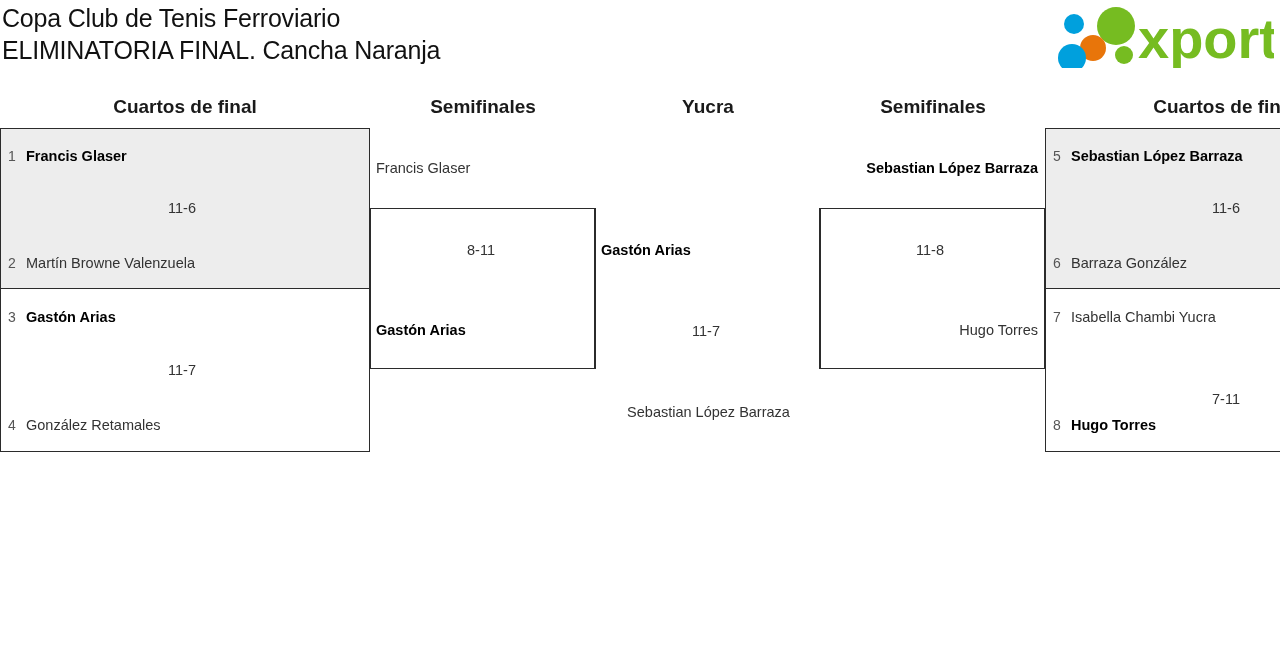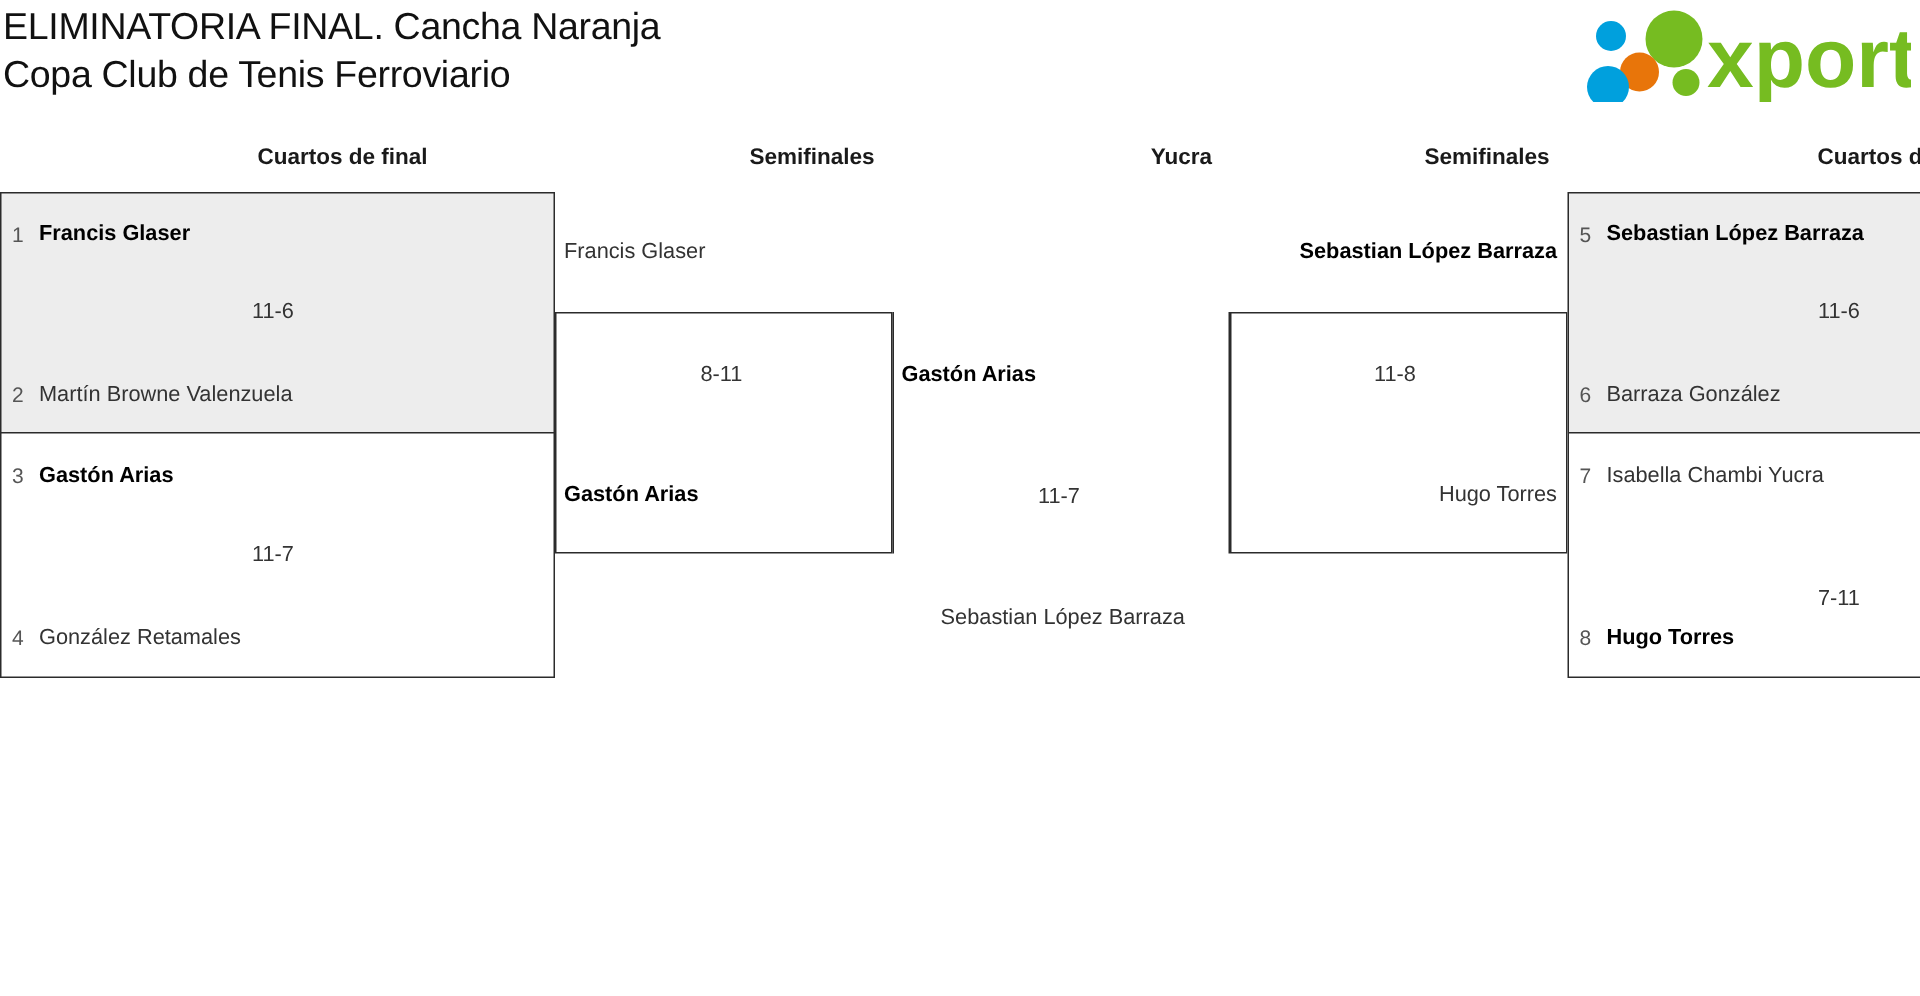--- a/index.html
+++ b/index.html
@@ -74,8 +74,8 @@
 <div class="page-header">
 
   <div class="title-block">
+    <div class="title-line">Copa Club de Tenis Ferroviario</div>
     <div class="title-line">ELIMINATORIA FINAL. Cancha Naranja</div>
-    <div class="title-line">Copa Club de Tenis Ferroviario</div>
   </div>
 
   <div class="logo">

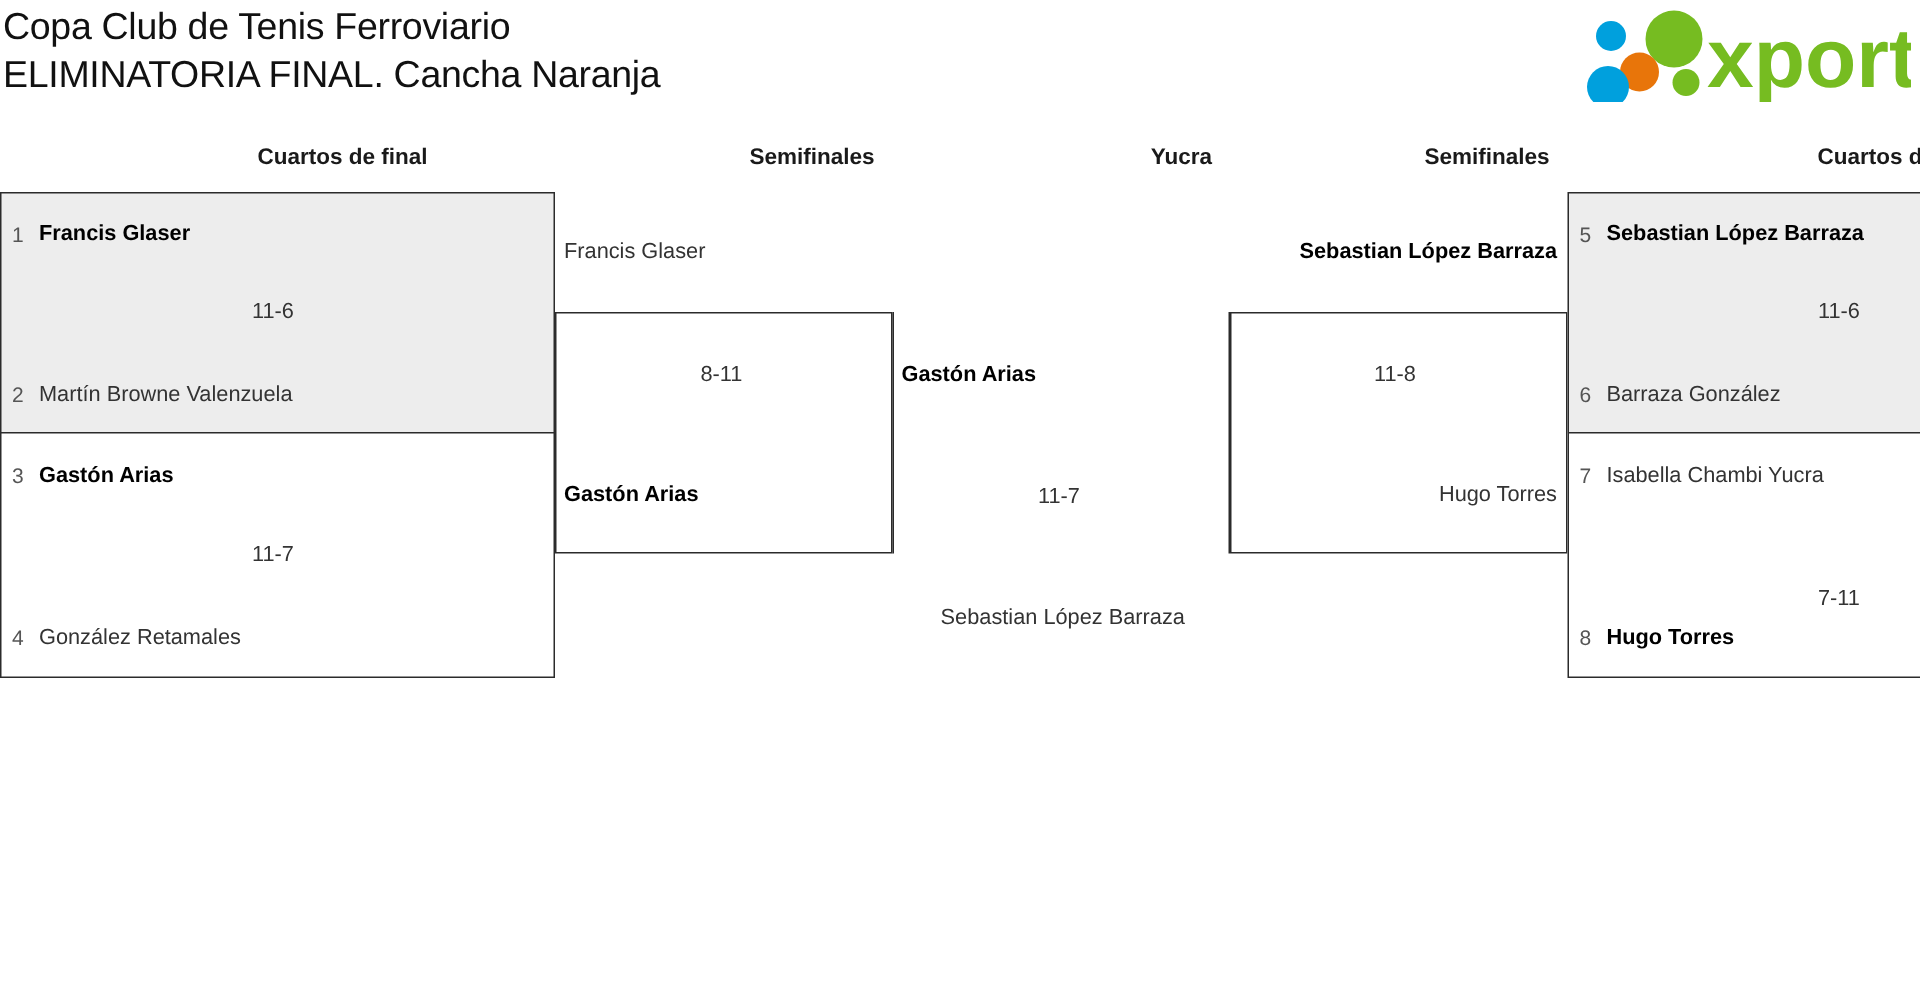--- a/index.html
+++ b/index.html
@@ -27,8 +27,8 @@
   
   .col-head{
     position:absolute;top:96px;
-    font-size:15px;font-weight:700;color:#1a1a1a;
-    white-space:nowrap;text-align:right;
+    font-size:19px;font-weight:700;color:#1a1a1a;
+    white-space:nowrap;text-align:center;
   }
 
   

